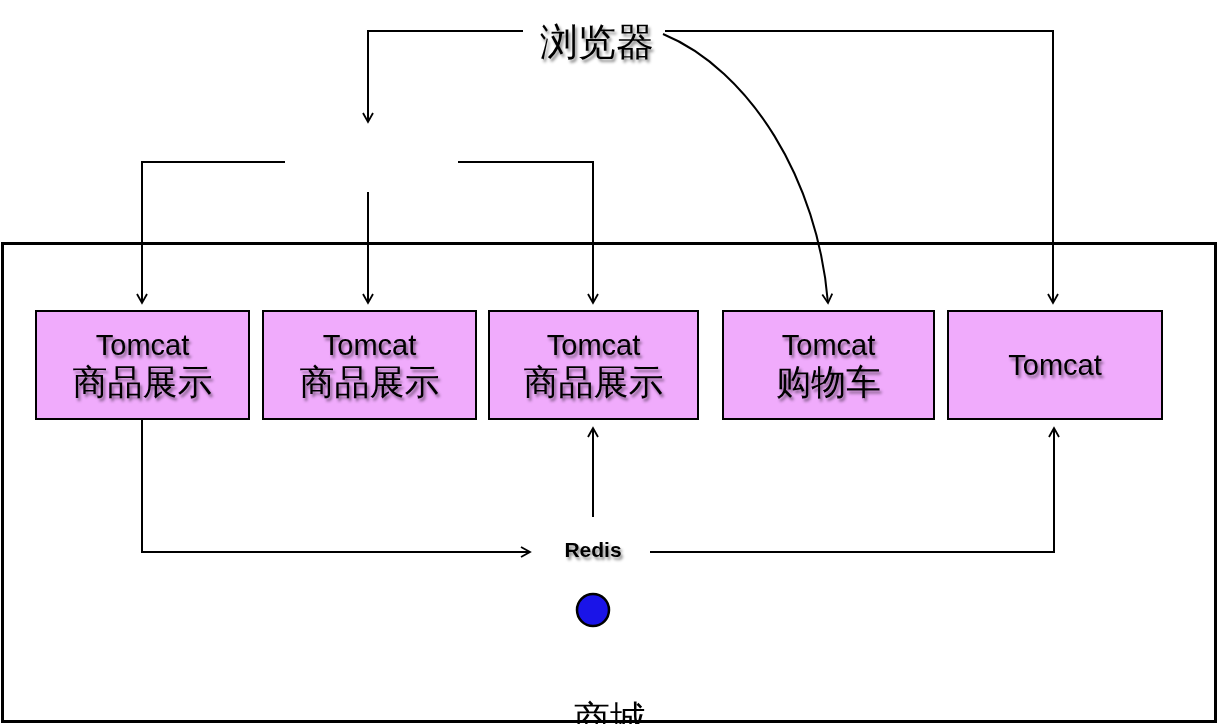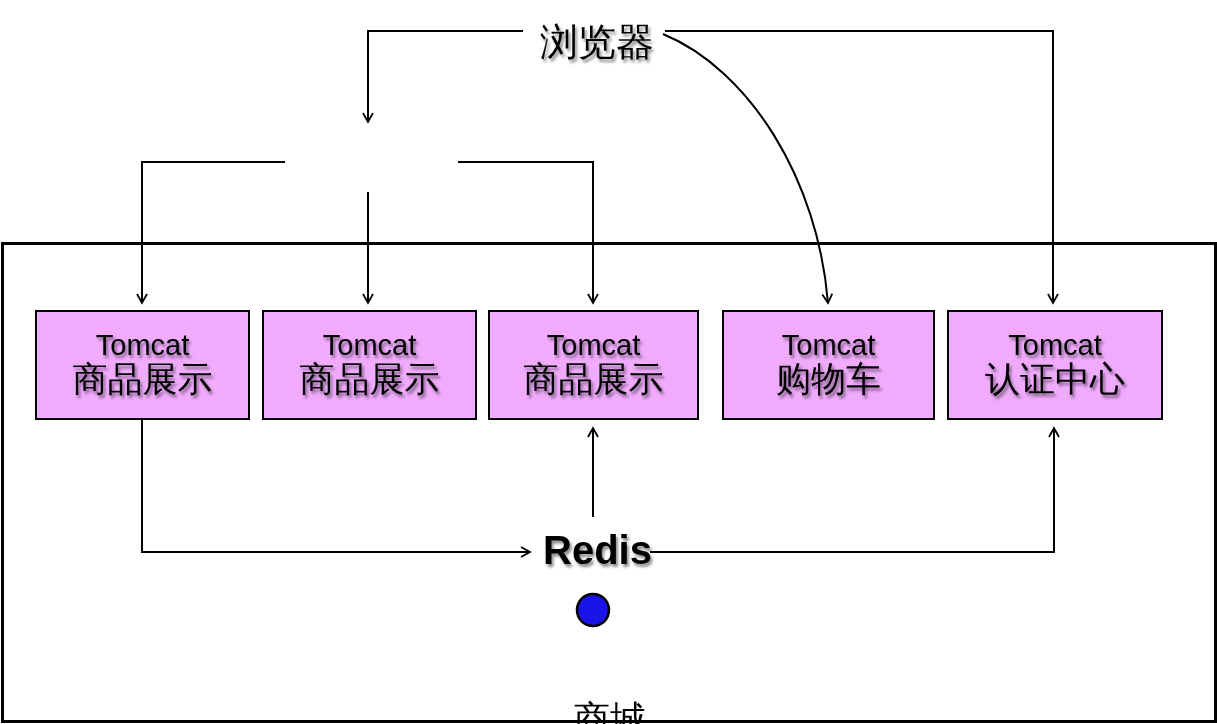--- a/index.html
+++ b/index.html
@@ -82,7 +82,7 @@
     line-height: 41px;
     color: #000;
     text-shadow: 2px 3px 3px rgba(0,0,0,0.45);
-    font-family: Liberation Mono, monospace;
+    font-family: Liberation Serif, serif;
   }
   .box1 { left: 35px;  width: 215px; }
   .box2 { left: 262px; width: 215px; }

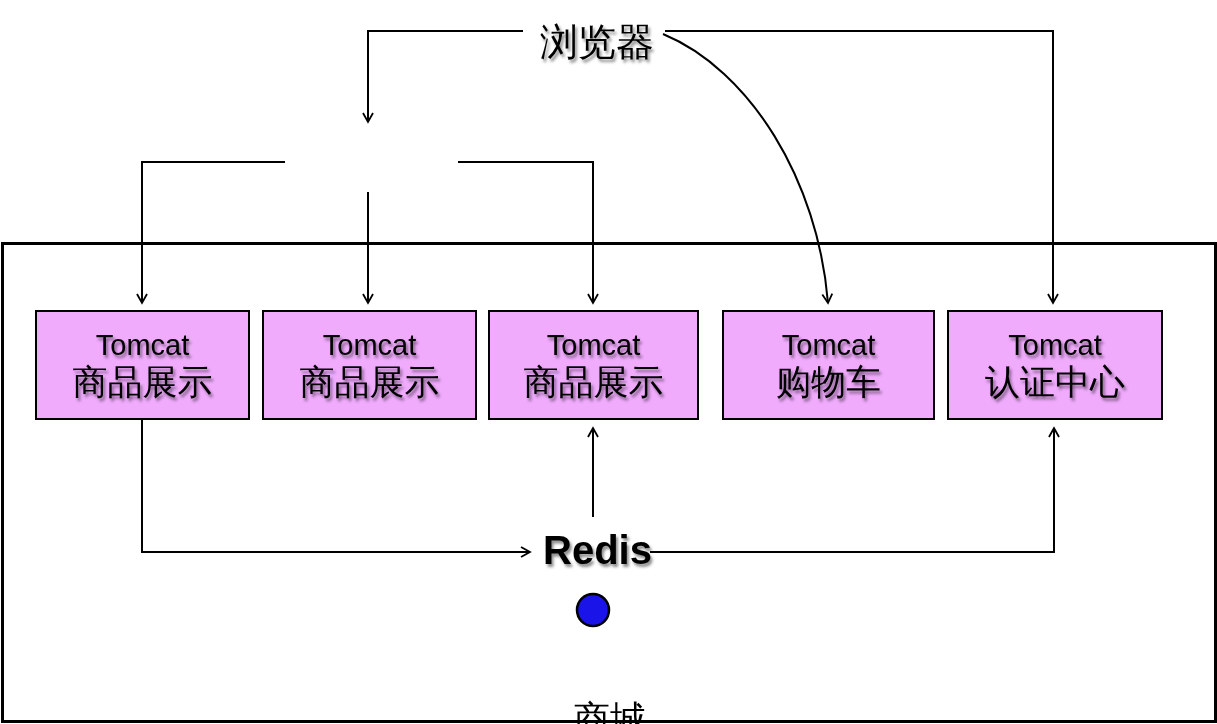--- a/index.html
+++ b/index.html
@@ -154,7 +154,6 @@
 
   <div class="node-box box5">
     <span class="node-line1">Tomcat</span>
-    <span class="node-line2">认证中心</span>
   </div>
 
 </div>

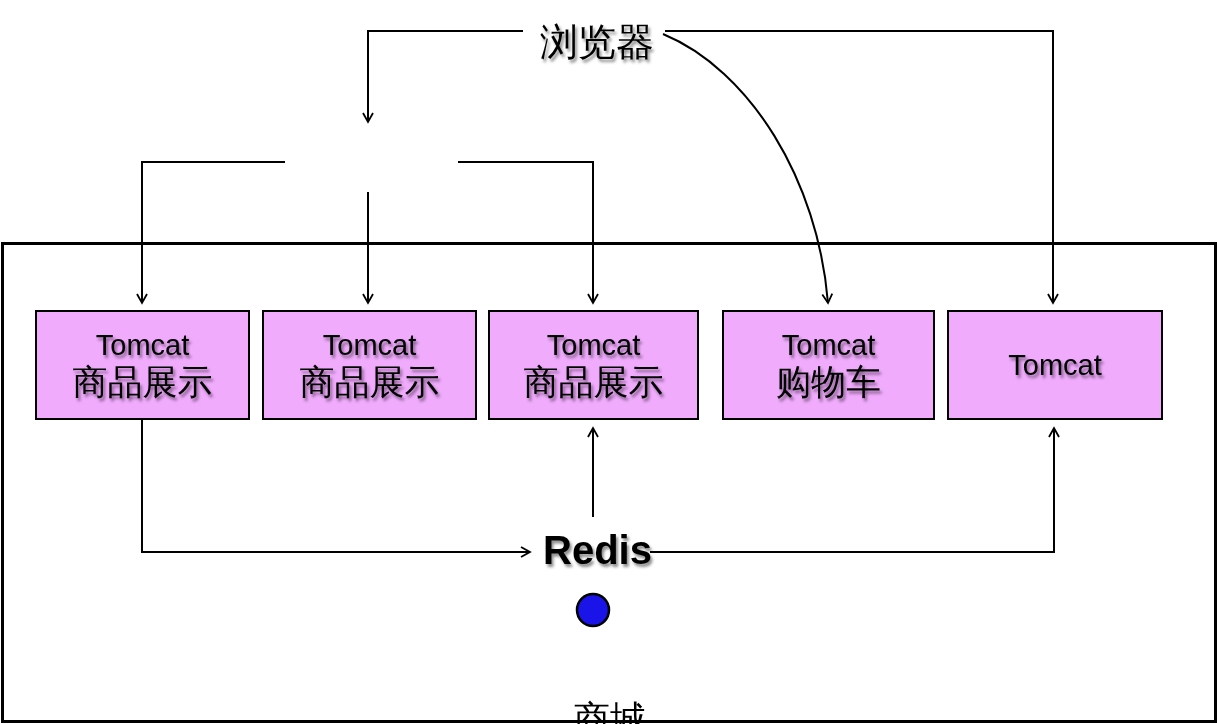--- a/index.html
+++ b/index.html
@@ -41,7 +41,7 @@
   }
   .redis-label {
     left: 543px; top: 531px; width: 100px;
-    font-size: 40px; line-height: 38px;
+    font-size: 21px; line-height: 38px;
     font-weight: 600;
     font-family: "Liberation Sans", sans-serif;
   }

